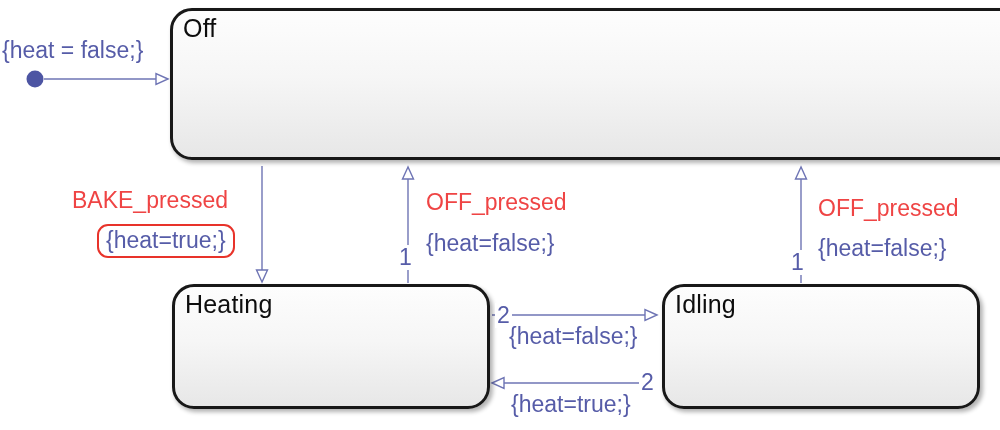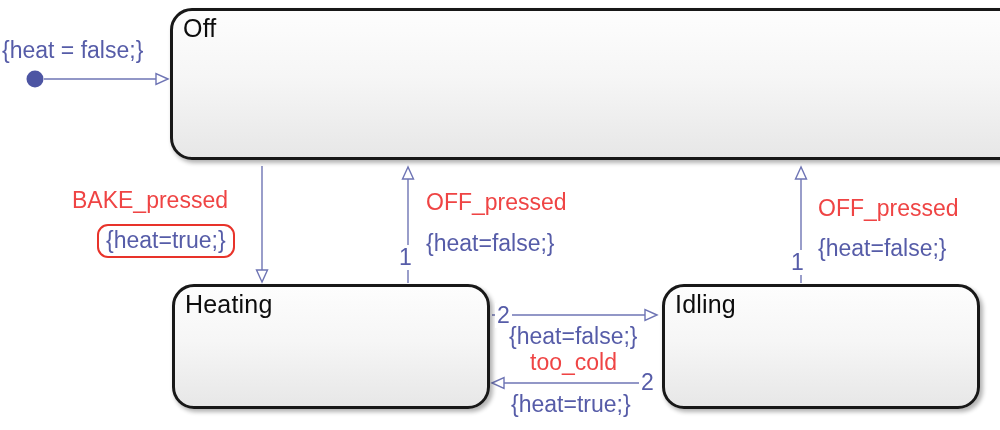--- a/index.html
+++ b/index.html
@@ -101,7 +101,6 @@
   <div class="lbl order" style="left:495px;top:303px;">2</div>
   <div class="lbl action" style="left:509px;top:324px;">{heat=false;}</div>
 
-  <div class="lbl event" style="left:530px;top:350px;">too_cold</div>
   <div class="lbl order" style="left:639px;top:370px;">2</div>
   <div class="lbl action" style="left:511px;top:392px;">{heat=true;}</div>
 

